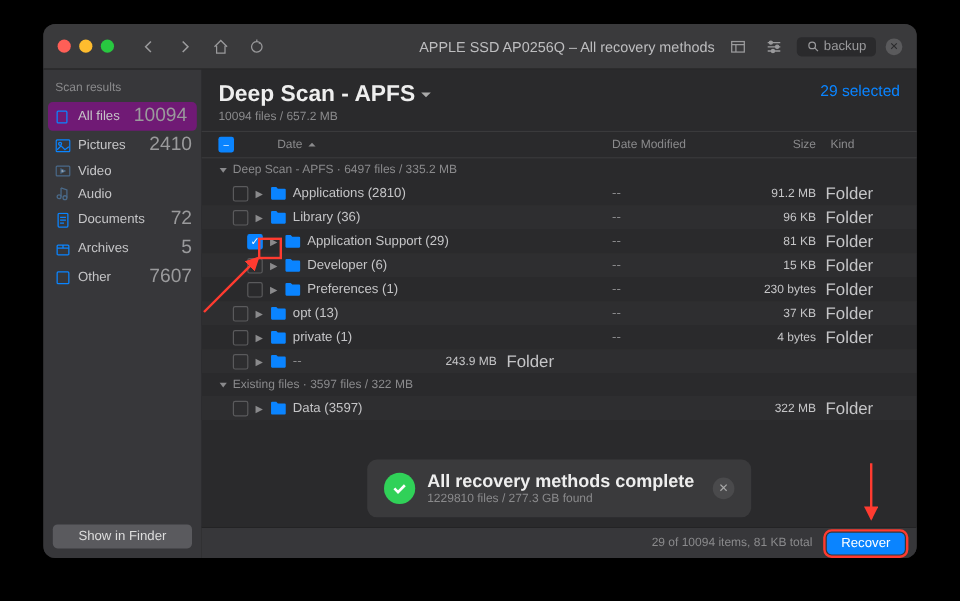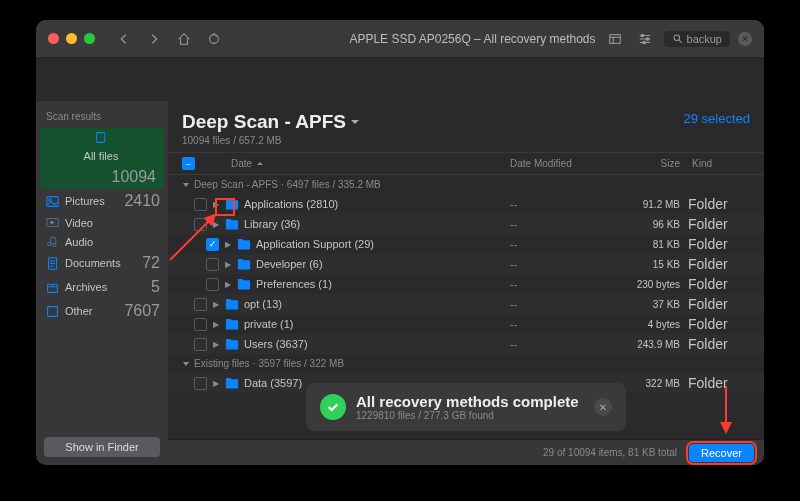--- a/index.html
+++ b/index.html
@@ -14,7 +14,7 @@
 .ttitle { flex: 1; text-align: right; font-size: 12px; color: #bdbdbf; }
 .tsearch { background: #2a2a2c; border-radius: 4px; padding: 2px 8px; display: flex; align-items: center; gap: 4px; font-size: 11px; color: #9a9a9c; }
 .clearbtn { width: 14px; height: 14px; border-radius: 50%; background: #5a5a5c; display: flex; align-items: center; justify-content: center; color: #2a2a2c; font-size: 9px; cursor: pointer; }
-.body { flex: 1; display: flex; overflow: hidden; margin-top: 43px; }
+.body { flex: 1; display: flex; overflow: hidden; }
 .sidebar { width: 132px; background: #37373a; display: flex; flex-direction: column; font-size: 11px; }
 .sb-head { color: #8a8a8c; padding: 10px 10px 6px; font-size: 10px; }
 .sb-item { display: flex; align-items: center; padding: 3px 8px 3px 10px; color: #c5c5c7; cursor: pointer; gap: 6px; }

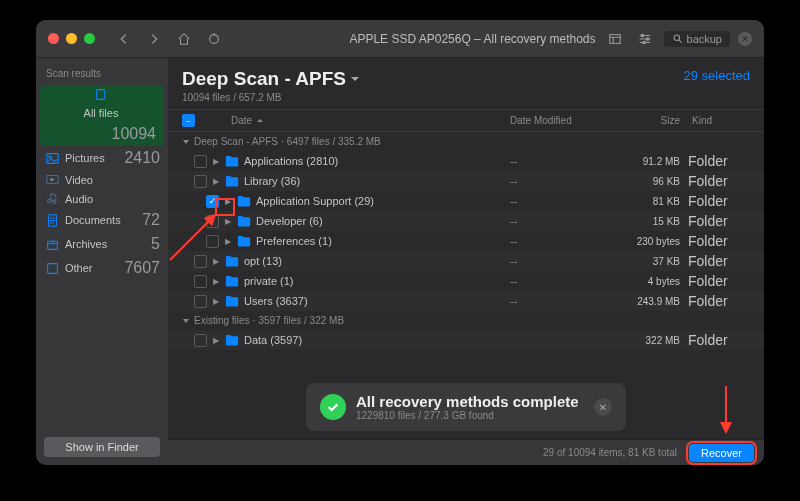--- a/index.html
+++ b/index.html
@@ -18,7 +18,7 @@
 .sidebar { width: 132px; background: #37373a; display: flex; flex-direction: column; font-size: 11px; }
 .sb-head { color: #8a8a8c; padding: 10px 10px 6px; font-size: 10px; }
 .sb-item { display: flex; align-items: center; padding: 3px 8px 3px 10px; color: #c5c5c7; cursor: pointer; gap: 6px; }
-.sb-item.active { background: #14532d; border-radius: 4px; margin: 0 4px; padding-left: 6px; flex-direction: column; }
+.sb-item.active { background: #701a75; border-radius: 4px; margin: 0 4px; padding-left: 6px; }
 .sb-item .cnt { margin-left: auto; font-size: 16px; color: #9a9a9c; }
 .sb-icon { width: 13px; height: 13px; display: flex; align-items: center; justify-content: center; }
 .sb-icon svg { width: 13px; height: 13px; }

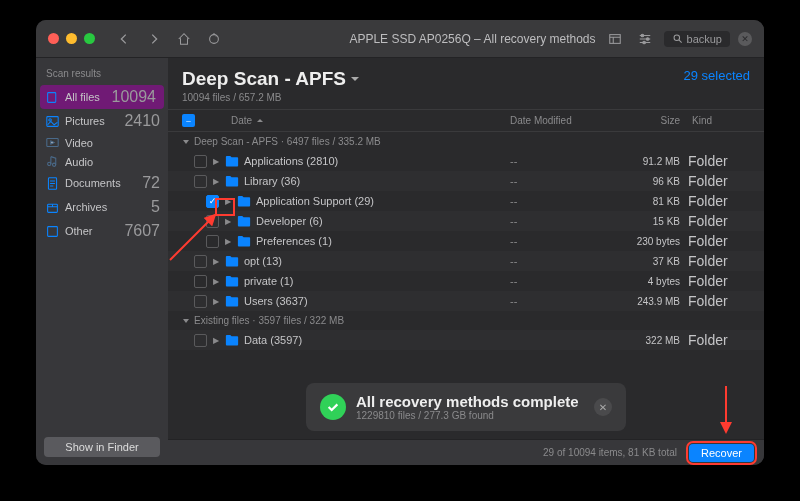--- a/index.html
+++ b/index.html
@@ -322,7 +322,6 @@
             <span class="fico"><svg viewBox="0 0 16 14" fill="#0a84ff">
                 <path d="M1 2 Q1 1 2 1 L6 1 L7.5 2.5 L14 2.5 Q15 2.5 15 3.5 L15 12 Q15 13 14 13 L2 13 Q1 13 1 12 Z"></path>
               </svg></span>
-            <span class="fname">Users (3637)</span>
             <span class="fdate">--</span>
             <span class="fsize">243.9 MB</span>
             <span class="fkind">Folder</span>

